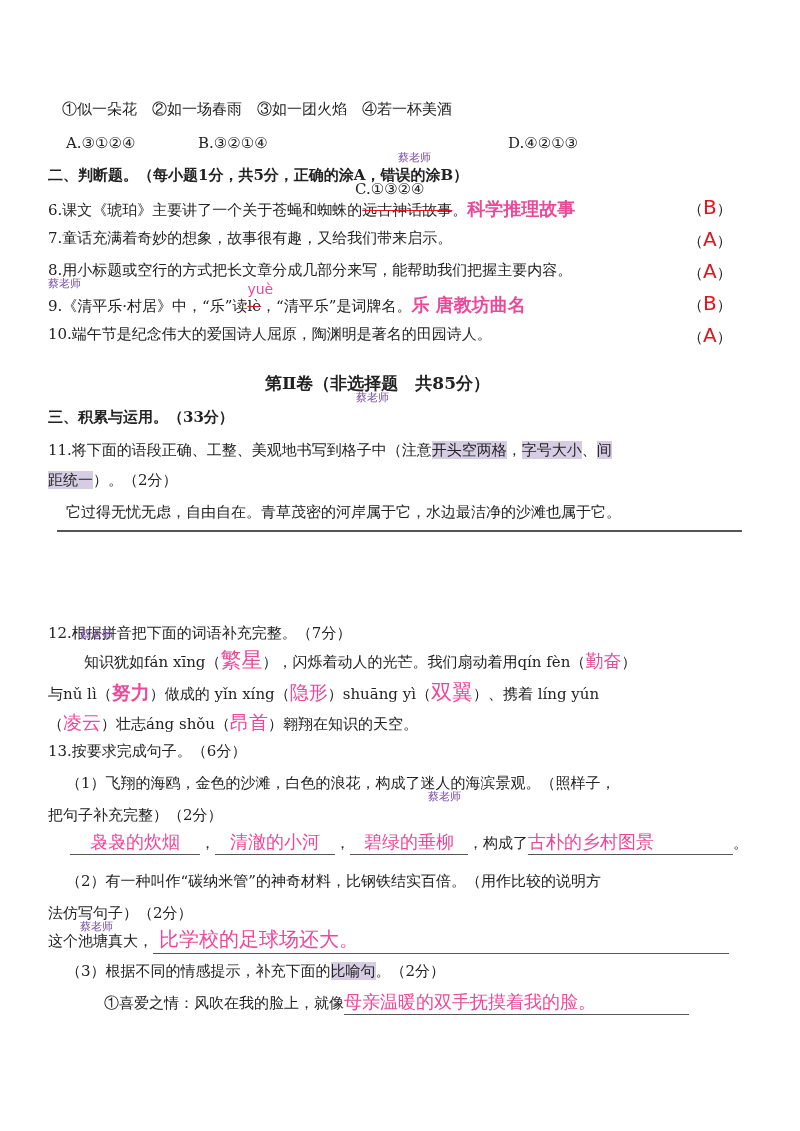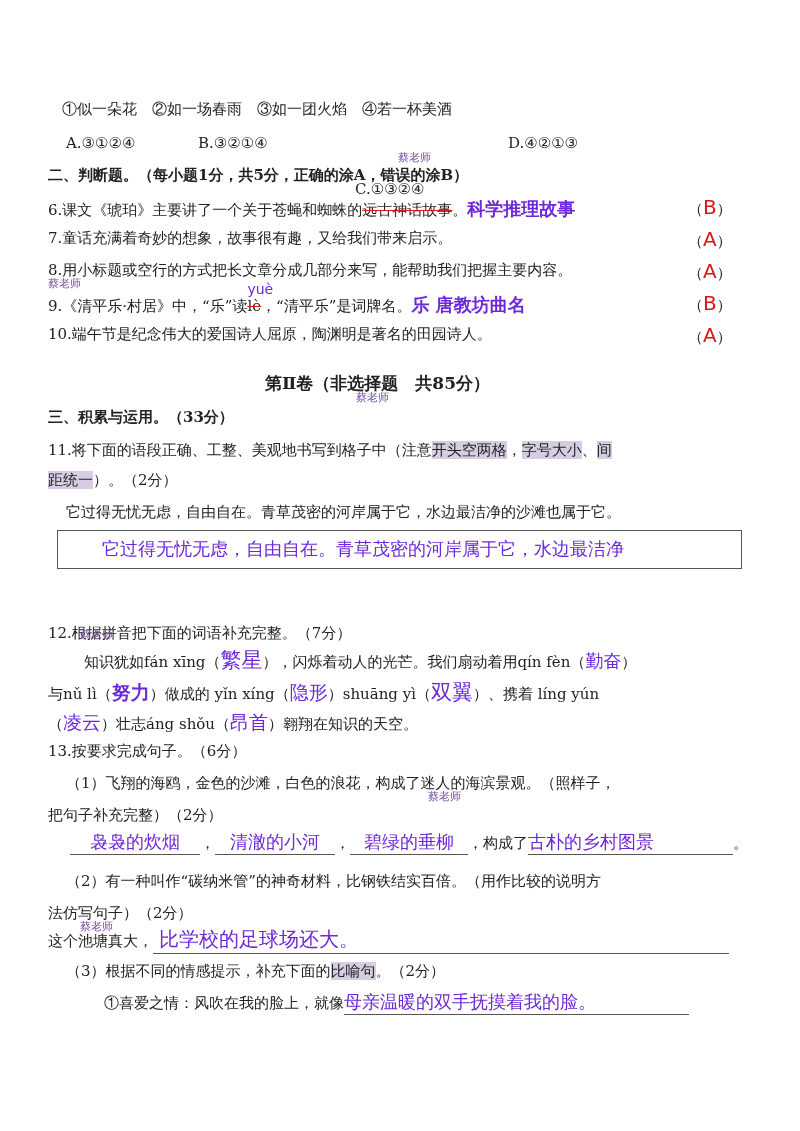--- a/index.html
+++ b/index.html
@@ -6,7 +6,7 @@
   body { width:800px; height:1131px; position:relative; overflow:hidden;
          font-family:"DejaVu Serif","Liberation Serif",serif; color:#222; font-size:15px; }
   .line { position:absolute; white-space:nowrap; }
-  .red { color:#6d28d9; font-family:"DejaVu Sans","Liberation Sans",sans-serif; font-weight:bold; }
+  .red { color:#ec4899; font-family:"DejaVu Sans","Liberation Sans",sans-serif; font-weight:bold; }
   .ans { color:#e0141e; font-family:"DejaVu Sans","Liberation Sans",sans-serif; font-size:20px; }
   .wm { position:absolute; color:#7a4fa3; font-size:11px; font-family:"DejaVu Sans",sans-serif; white-space:nowrap; }
   .bold { font-weight:bold; }

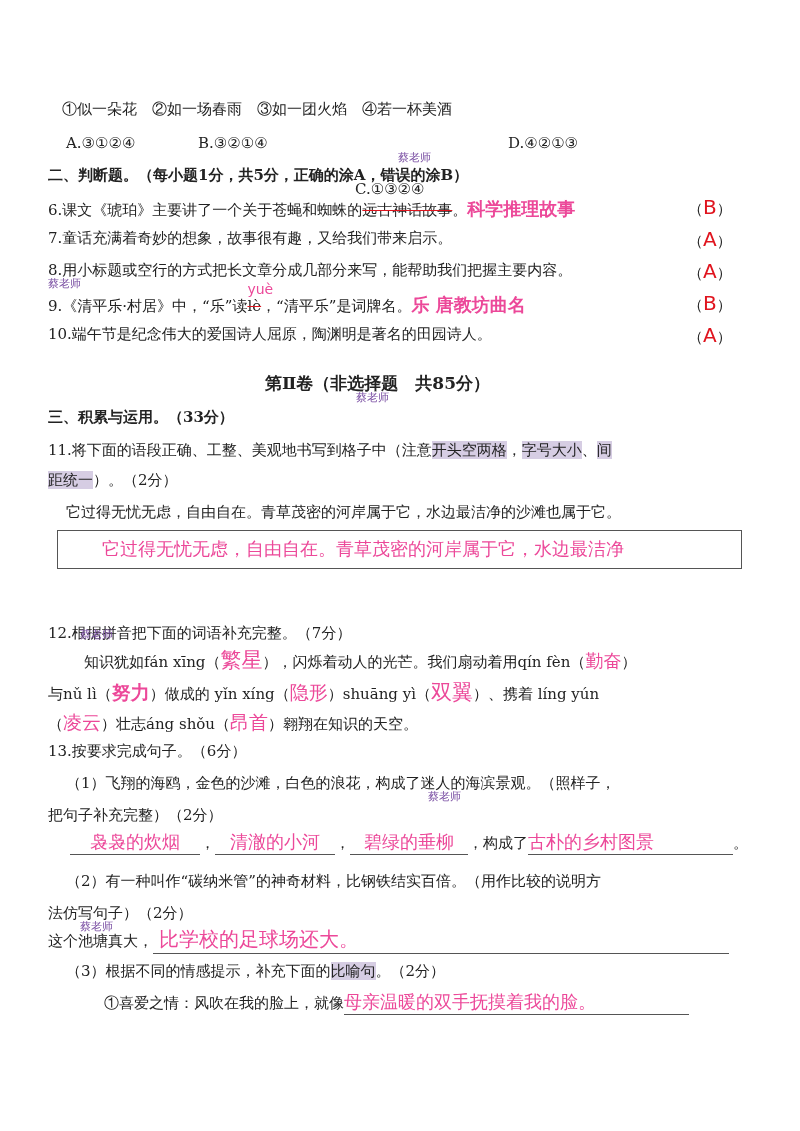--- a/index.html
+++ b/index.html
@@ -65,9 +65,6 @@
 <div class="line" style="left:66px;top:503px;">它过得无忧无虑，自由自在。青草茂密的河岸属于它，水边最洁净的沙滩也属于它。</div>
 
 <div class="box" style="top:530px;">
-  <div class="box-row">
-      <span class="red" style="left:44px;font-weight:normal;">它过得无忧无虑，自由自在。青草茂密的河岸属于它，水边最洁净</span>
-    </div>
 </div>
 
 <div class="line" style="left:48px;top:612px;margin-top:12px;">12.根据拼音把下面的词语补充完整。（7分）</div>

